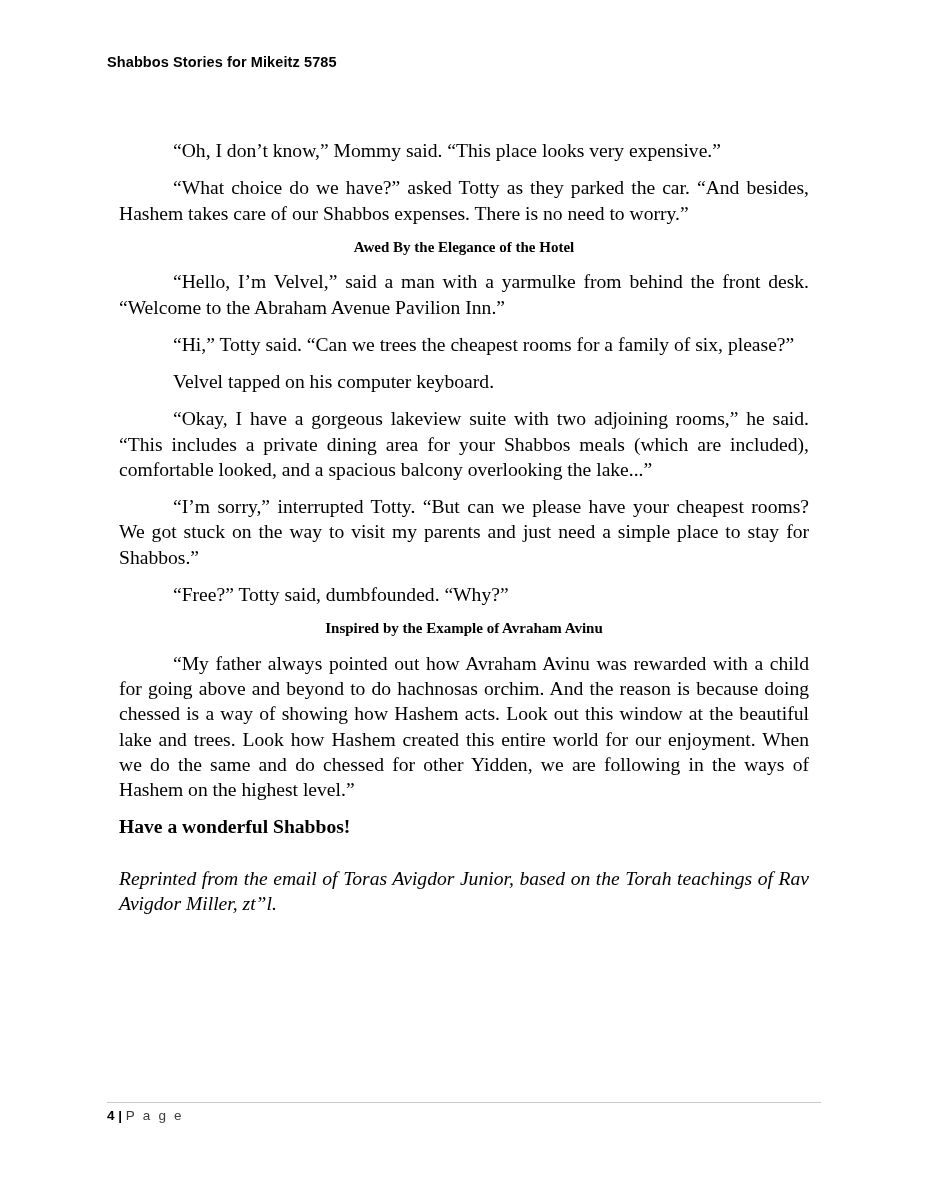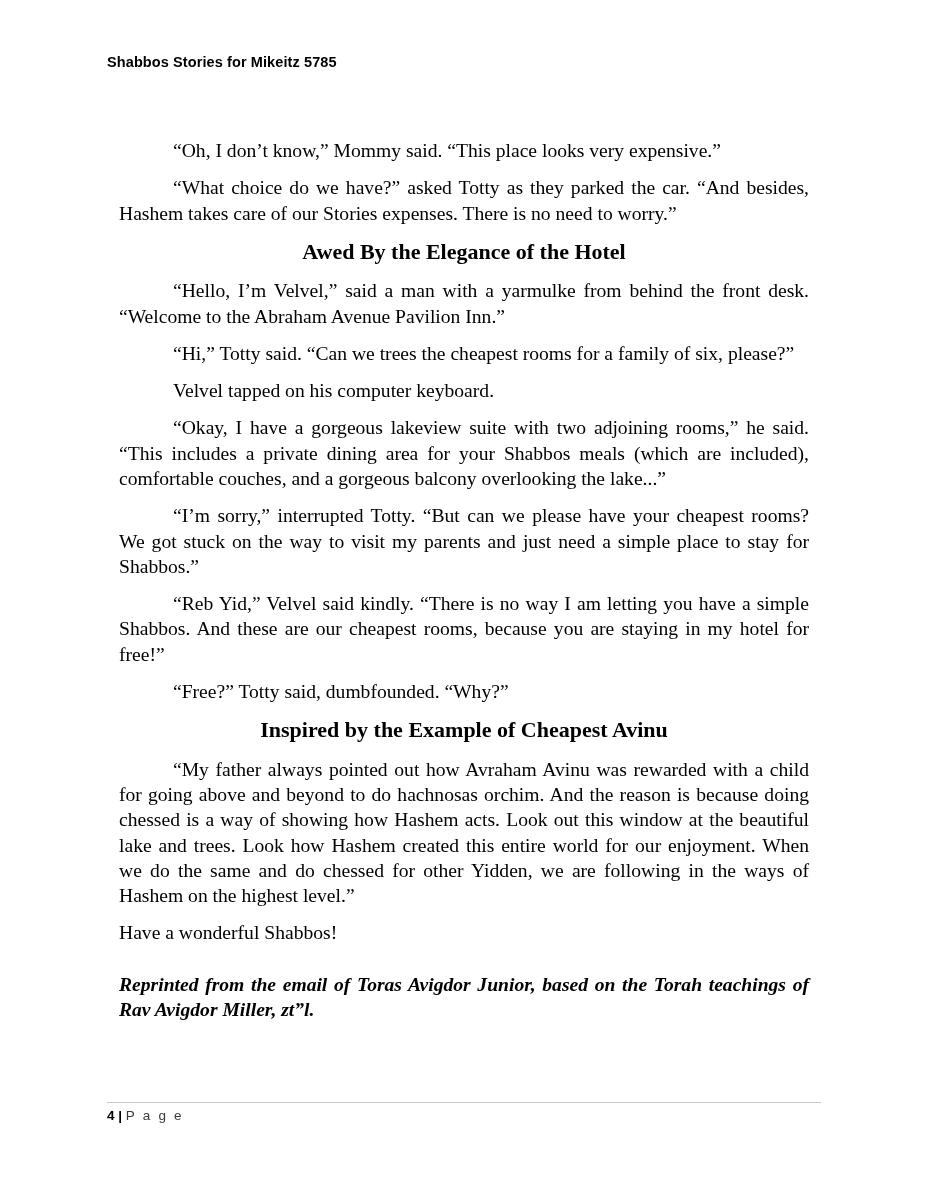--- a/index.html
+++ b/index.html
@@ -109,7 +109,7 @@
   <div class="content">
 
     <p class="indent">“Oh, I don’t know,” Mommy said. “This place looks very expensive.”</p>
-    <p class="indent">“What choice do we have?” asked Totty as they parked the car. “And besides, Hashem takes care of our Stories expenses. There is no need to worry.”</p>
+    <p class="indent">“What choice do we have?” asked Totty as they parked the car. “And besides, Hashem takes care of our Shabbos expenses. There is no need to worry.”</p>
 
     <h2 class="section gap-before">Awed By the Elegance of the Hotel</h2>
     <p class="indent">“Hello, I’m Velvel,” said a man with a yarmulke from behind the front desk. “Welcome to the Abraham Avenue Pavilion Inn.”</p>

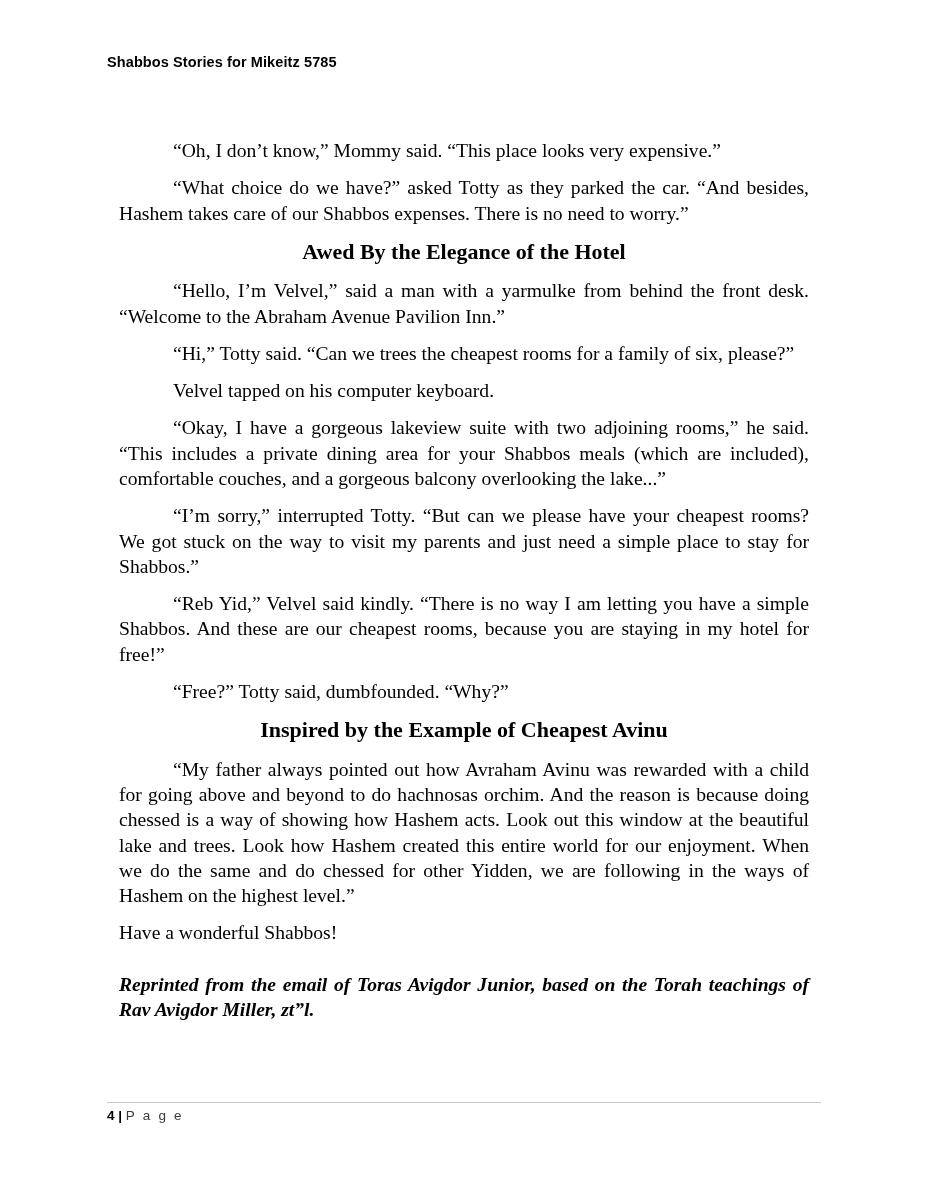--- a/index.html
+++ b/index.html
@@ -54,7 +54,7 @@
     text-indent: 0;
   }
   h2.section {
-    font-size: 22px;
+    font-size: 15px;
     font-weight: bold;
     text-align: center;
     margin: 0;

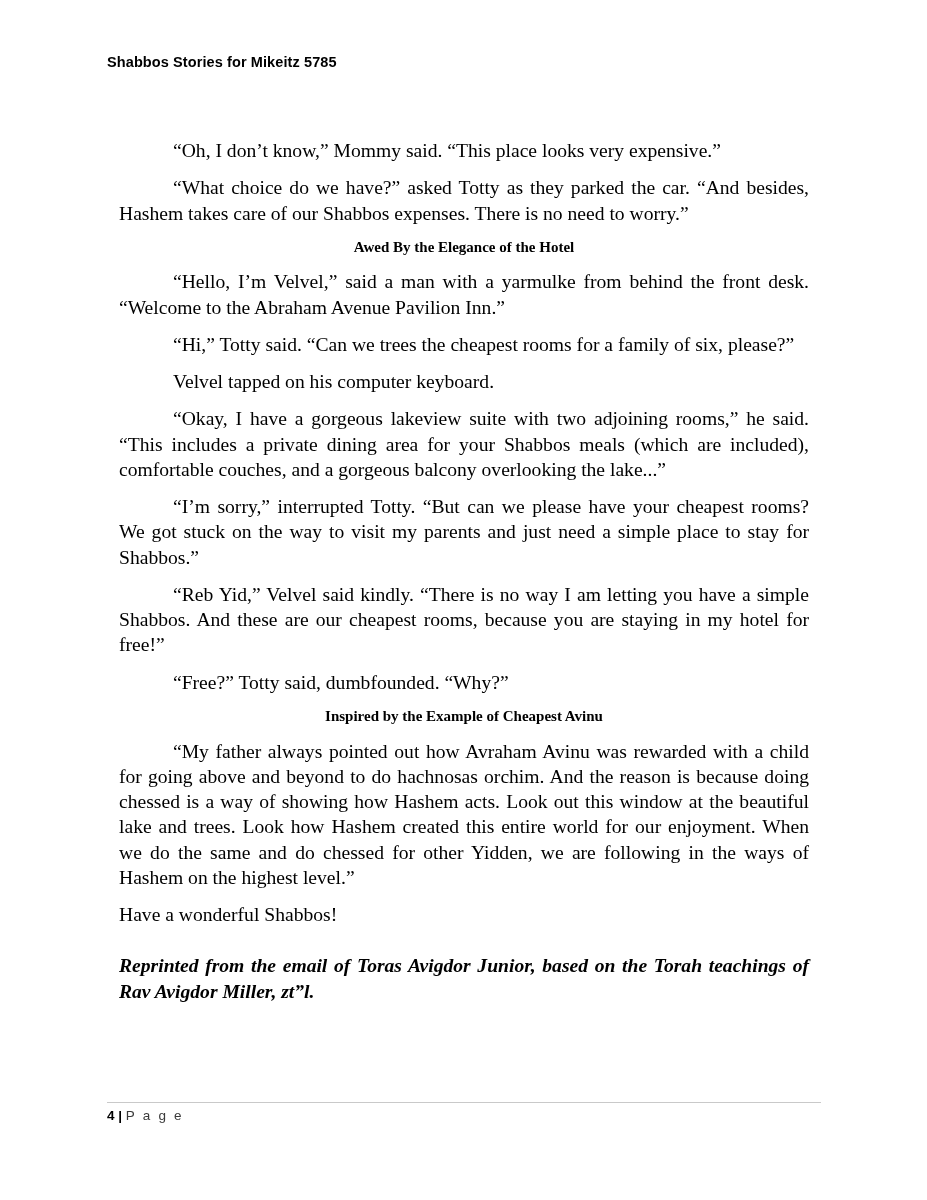--- a/index.html
+++ b/index.html
@@ -115,7 +115,7 @@
     <p class="indent">“Hello, I’m Velvel,” said a man with a yarmulke from behind the front desk. “Welcome to the Abraham Avenue Pavilion Inn.”</p>
     <p class="indent">“Hi,” Totty said. “Can we trees the cheapest rooms for a family of six, please?”</p>
     <p class="indent">Velvel tapped on his computer keyboard.</p>
-    <p class="indent">“Okay, I have a gorgeous lakeview suite with two adjoining rooms,” he said. “This includes a private dining area for your Shabbos meals (which are included), comfortable couches, and a gorgeous balcony overlooking the lake...”</p>
+    <p class="indent">“Okay, I have a gorgeous lakeview suite with two adjoining rooms,” he said. “This includes a private dining area for your Shabbos meals (which are included), comfortable looked, and a spacious balcony overlooking the lake...”</p>
 
     <p class="indent">“I’m sorry,” interrupted Totty. “But can we please have your cheapest rooms? We got stuck on the way to visit my parents and just need a simple place to stay for Shabbos.”</p>
     <p class="indent">“Reb Yid,” Velvel said kindly. “There is no way I am letting you have a simple Shabbos. And these are our cheapest rooms, because you are staying in my hotel for free!”</p>

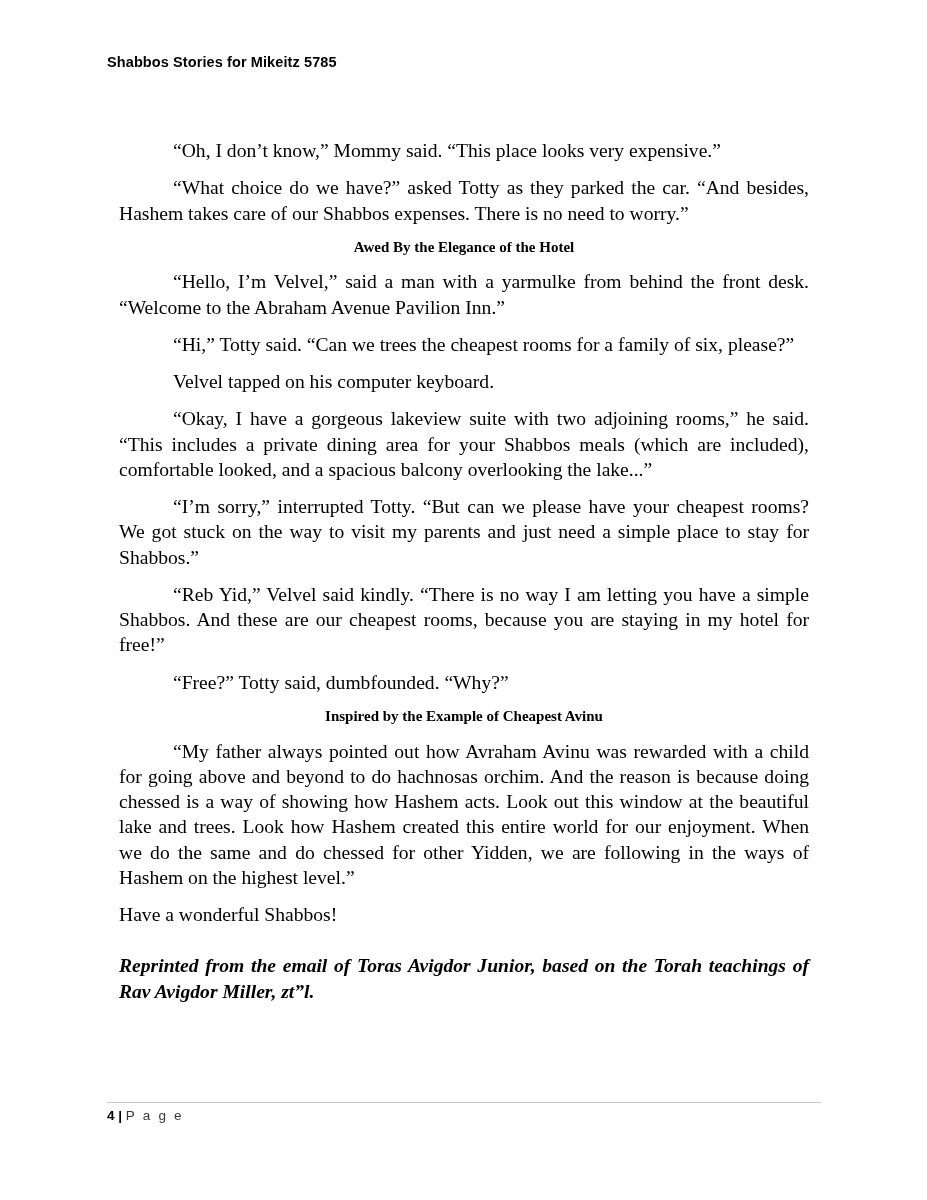--- a/index.html
+++ b/index.html
@@ -118,7 +118,6 @@
     <p class="indent">“Okay, I have a gorgeous lakeview suite with two adjoining rooms,” he said. “This includes a private dining area for your Shabbos meals (which are included), comfortable looked, and a spacious balcony overlooking the lake...”</p>
 
     <p class="indent">“I’m sorry,” interrupted Totty. “But can we please have your cheapest rooms? We got stuck on the way to visit my parents and just need a simple place to stay for Shabbos.”</p>
-    <p class="indent">“Reb Yid,” Velvel said kindly. “There is no way I am letting you have a simple Shabbos. And these are our cheapest rooms, because you are staying in my hotel for free!”</p>
     <p class="indent">“Free?” Totty said, dumbfounded. “Why?”</p>
 
     <h2 class="section gap-before">Inspired by the Example of Cheapest Avinu</h2>

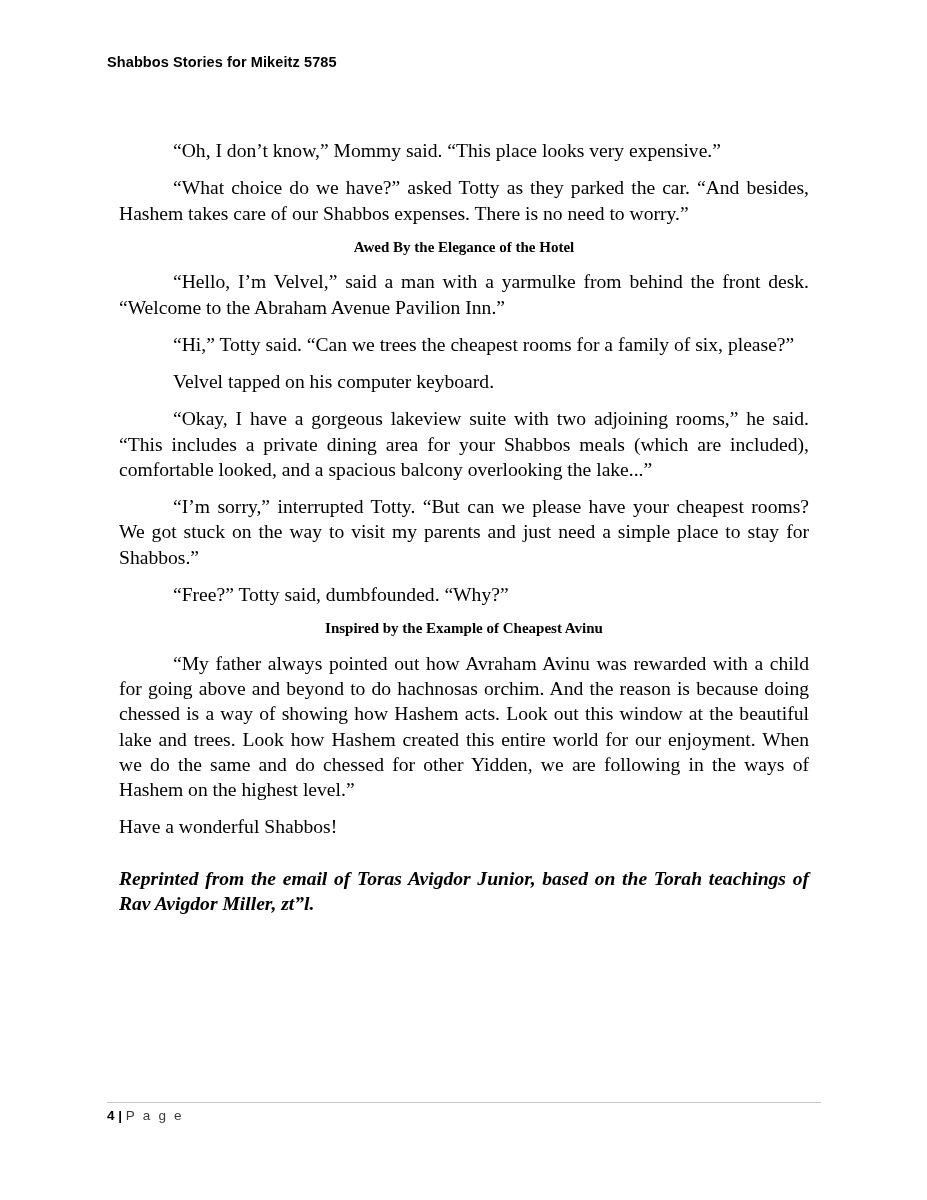--- a/index.html
+++ b/index.html
@@ -120,7 +120,7 @@
     <p class="indent">“I’m sorry,” interrupted Totty. “But can we please have your cheapest rooms? We got stuck on the way to visit my parents and just need a simple place to stay for Shabbos.”</p>
     <p class="indent">“Free?” Totty said, dumbfounded. “Why?”</p>
 
-    <h2 class="section gap-before">Inspired by the Example of Cheapest Avinu</h2>
+    <h2 class="section gap-before">Inspired by the Example of Avraham Avinu</h2>
     <p class="indent">“My father always pointed out how Avraham Avinu was rewarded with a child for going above and beyond to do hachnosas orchim. And the reason is because doing chessed is a way of showing how Hashem acts. Look out this window at the beautiful lake and trees. Look how Hashem created this entire world for our enjoyment. When we do the same and do chessed for other Yidden, we are following in the ways of Hashem on the highest level.”</p>
     <p class="noindent">Have a wonderful Shabbos!</p>
 

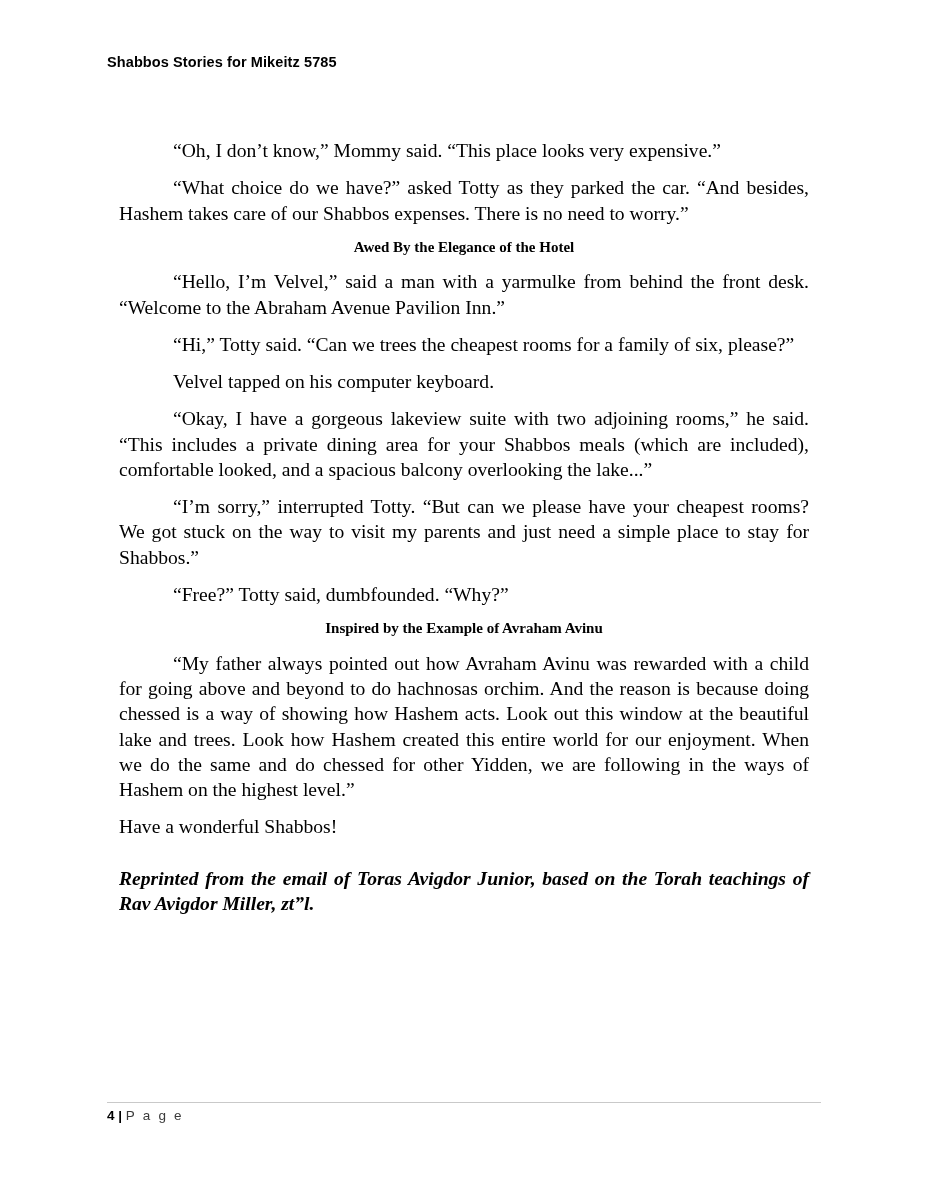--- a/index.html
+++ b/index.html
@@ -52,6 +52,7 @@
   }
   p.noindent {
     text-indent: 0;
+    font-weight: bold;
   }
   h2.section {
     font-size: 15px;

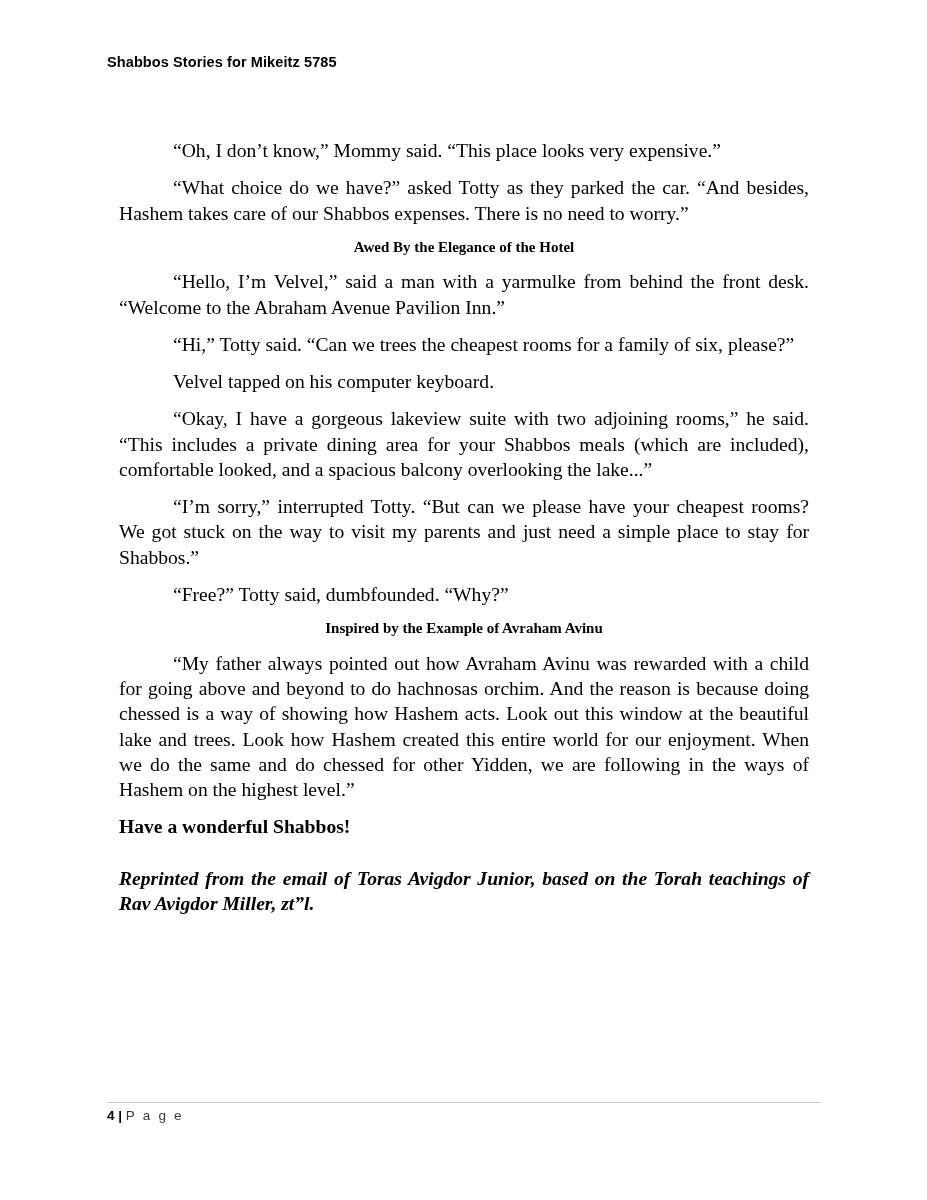--- a/index.html
+++ b/index.html
@@ -70,7 +70,6 @@
     font-size: 19.6px;
     line-height: 1.29;
     text-align: justify;
-    font-weight: bold;
   }
   .footer-rule {
     position: absolute;

